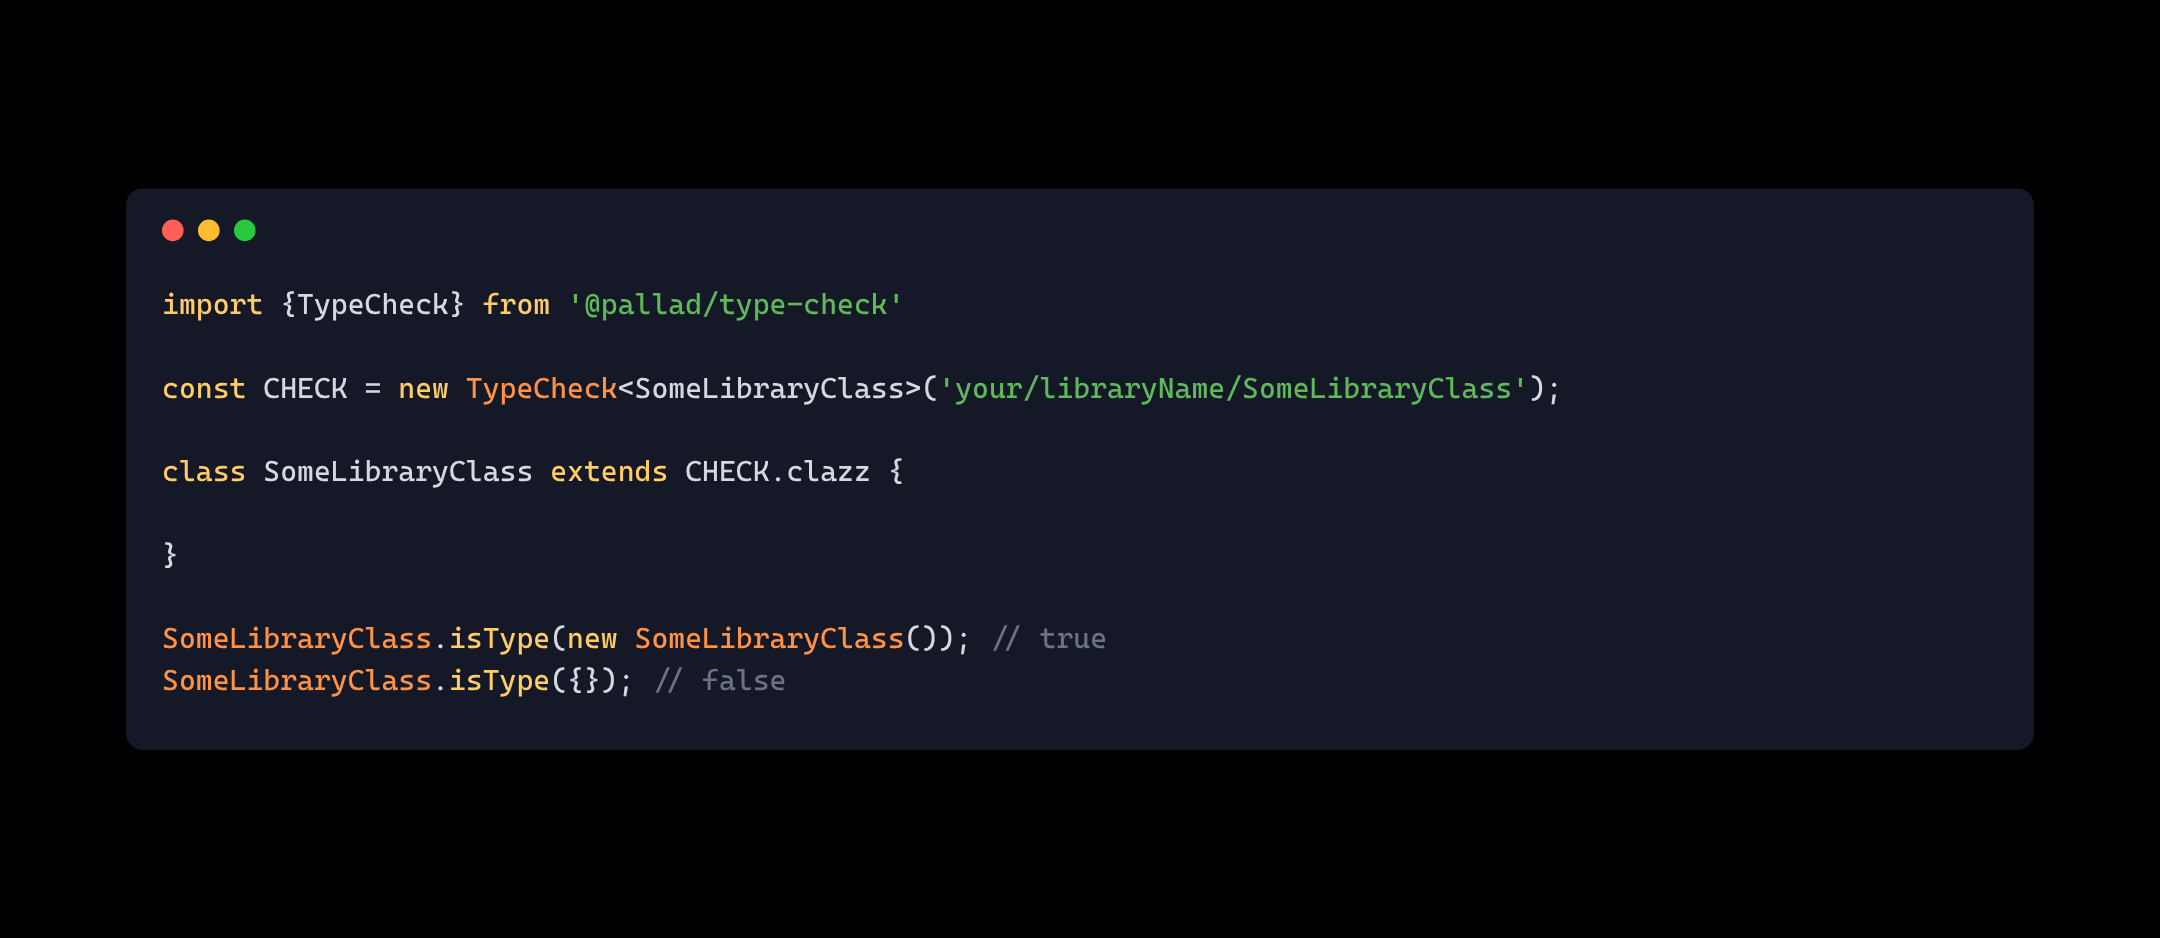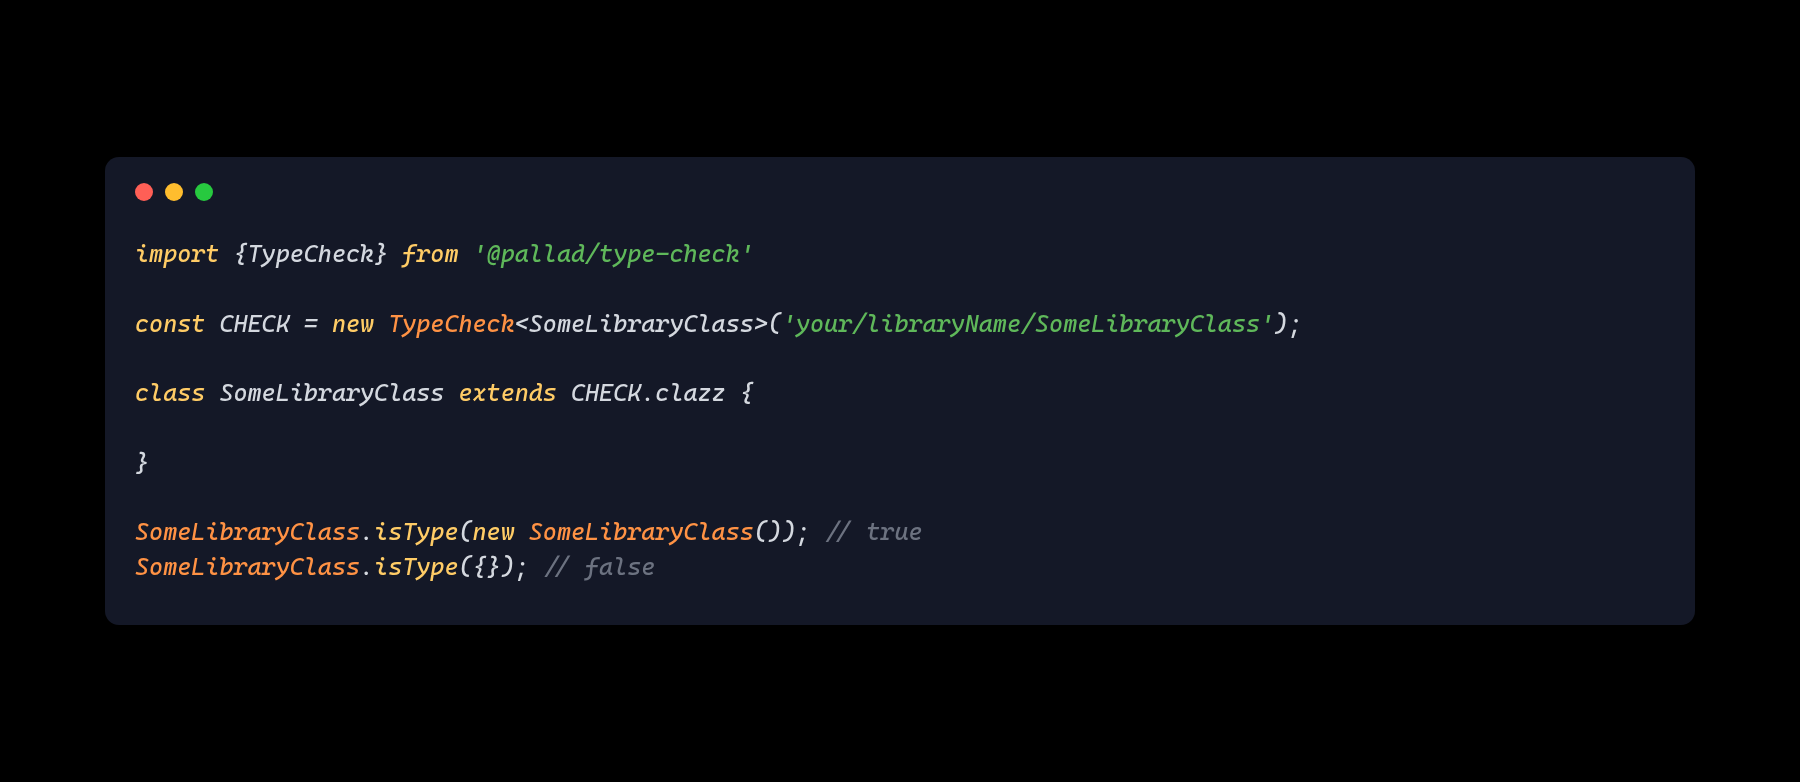--- a/index.html
+++ b/index.html
@@ -18,7 +18,6 @@
     border-radius: 14px;
     padding: 26px 30px 40px 30px;
     box-shadow: 0 20px 60px rgba(0,0,0,0.5);
-    font-style: italic;
   }
   .titlebar {
     display: flex;

